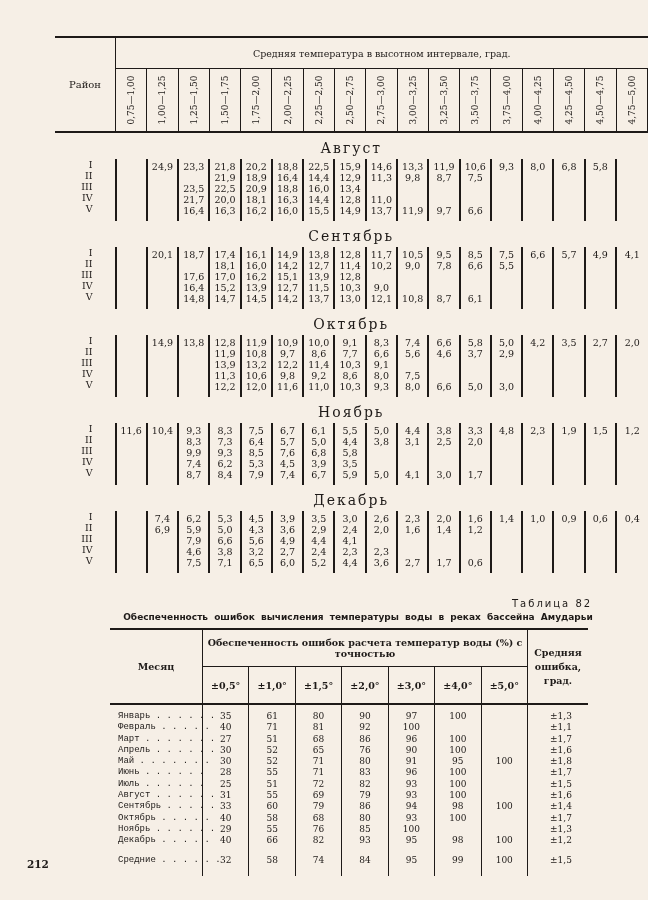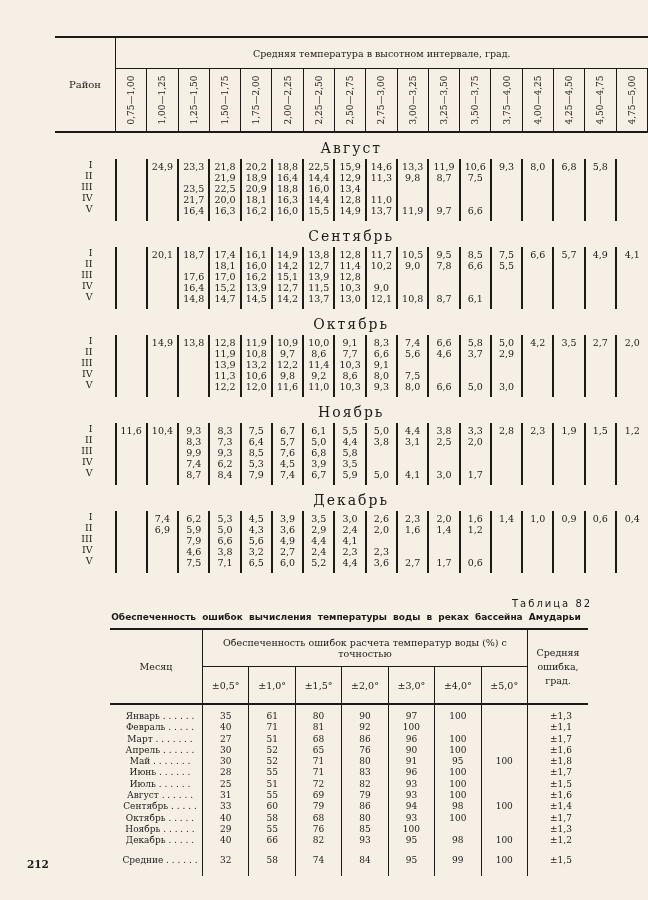--- a/index.html
+++ b/index.html
@@ -599,7 +599,7 @@
               <div>1,7</div>
             </td>
             <td class="cell">
-              <div>2,8</div>
+              <div>4,8</div>
               <div></div>
               <div></div>
               <div></div>

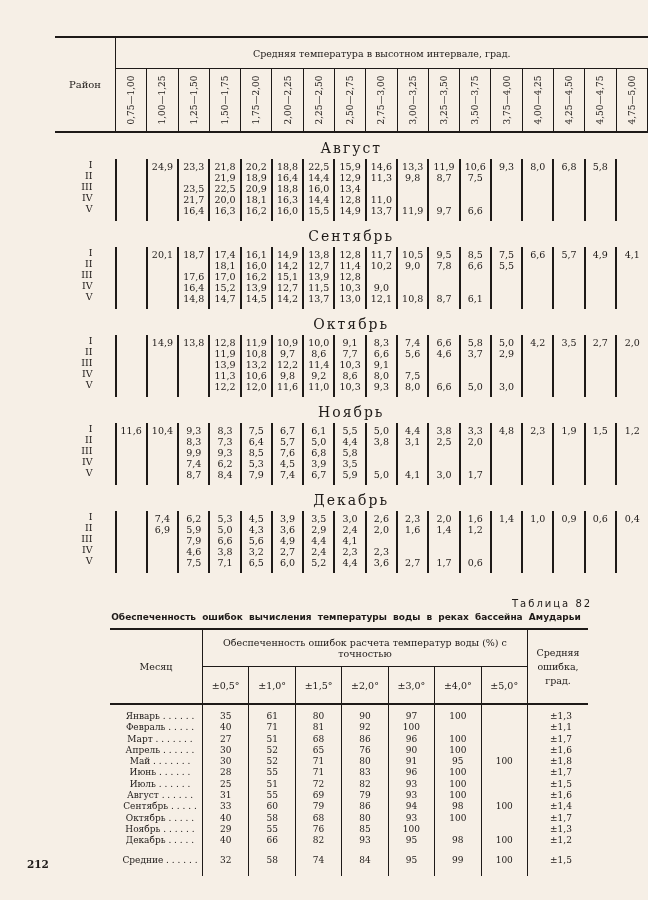--- a/index.html
+++ b/index.html
@@ -26,7 +26,7 @@
   .data-row td.roman { text-align: right; padding-right: 22px; font-size: 9.5px; line-height: 11px; }
   .data-row td.cell div { height: 11px; }
   .tbl-label { position: absolute; left: 512px; top: 598px; font-size: 10px; letter-spacing: 2px; font-family: "DejaVu Sans", sans-serif; }
-  .tbl-title { position: absolute; left: 106px; top: 612px; width: 480px; text-align: center; font-size: 9px; font-weight: bold; word-spacing: 3px; font-family: "DejaVu Sans", sans-serif; }
+  .tbl-title { position: absolute; left: 118px; top: 612px; width: 480px; text-align: center; font-size: 9px; font-weight: bold; word-spacing: 3px; font-family: "DejaVu Sans", sans-serif; }
   .t2 { position: absolute; left: 110px; top: 628px; width: 478px; }
   .t2 table { border-collapse: collapse; width: 478px; table-layout: fixed; }
   .t2 th { font-weight: normal; font-size: 9.5px; }

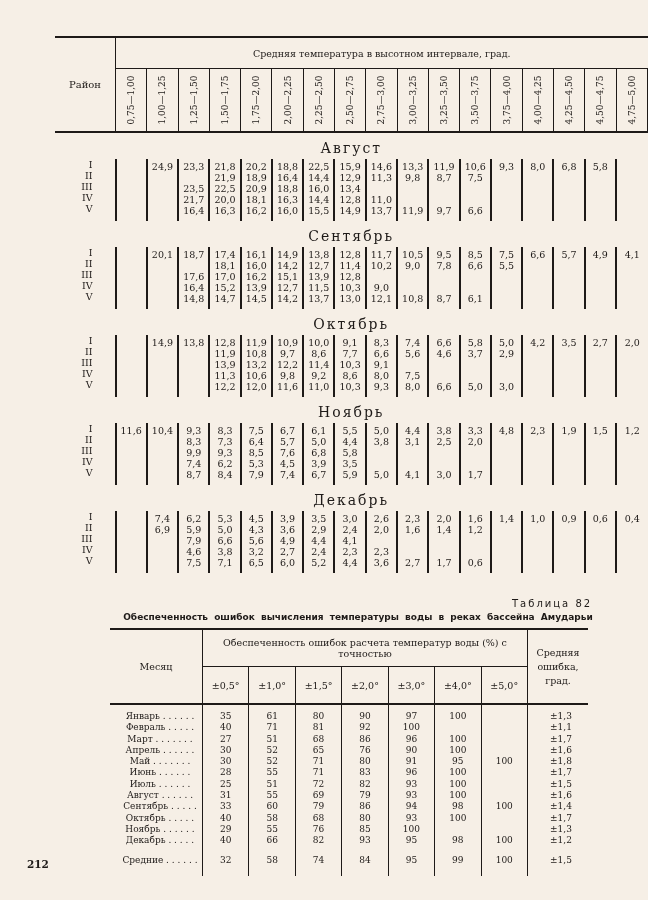--- a/index.html
+++ b/index.html
@@ -29,7 +29,7 @@
   .tbl-title { position: absolute; left: 118px; top: 612px; width: 480px; text-align: center; font-size: 9px; font-weight: bold; word-spacing: 3px; font-family: "DejaVu Sans", sans-serif; }
   .t2 { position: absolute; left: 110px; top: 628px; width: 478px; }
   .t2 table { border-collapse: collapse; width: 478px; table-layout: fixed; }
-  .t2 th { font-weight: normal; font-size: 9.5px; }
+  .t2 th { font-weight: bold; font-size: 9.5px; }
   .t2 .top { border-top: 2px solid #1e1a18; }
   .t2 .month-h { width: 90px; border-right: 1px solid #1e1a18; border-bottom: 2px solid #1e1a18; }
   .t2 .group2 { height: 34px; border-bottom: 1px solid #1e1a18; font-size: 9.5px; }

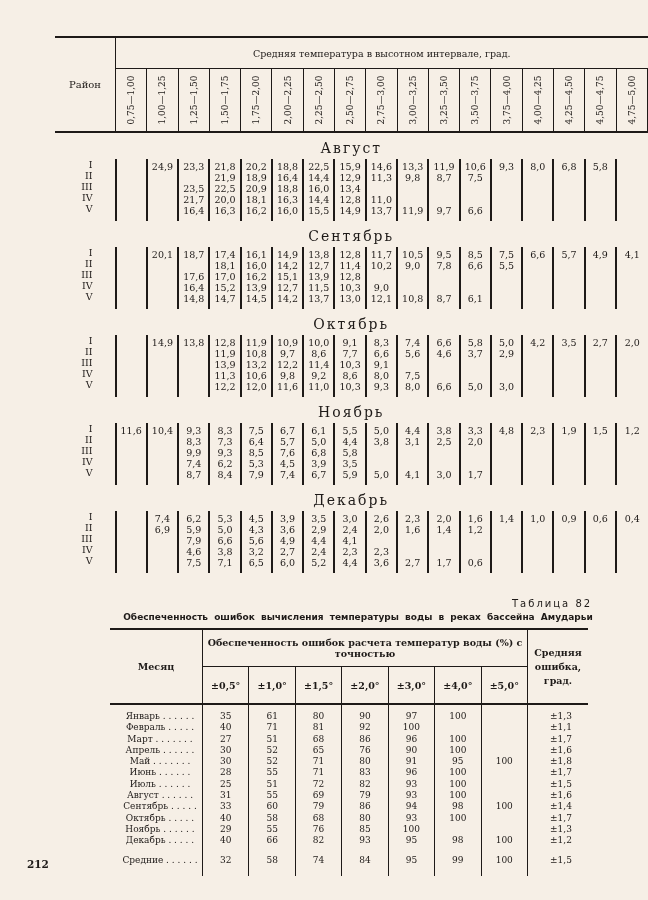--- a/index.html
+++ b/index.html
@@ -36,7 +36,7 @@
   .t2 .acc { height: 34px; border-right: 1px solid #1e1a18; border-bottom: 2px solid #1e1a18; font-size: 9.5px; border-radius: 7px; }
   .t2 .avg-h { width: 58px; border-left: 1px solid #1e1a18; border-bottom: 2px solid #1e1a18; font-size: 9.5px; line-height: 14px; }
   .t2 td { font-size: 9px; line-height: 11.3px; text-align: center; vertical-align: top; border-right: 1px solid #1e1a18; padding: 0; }
-  .t2 td.mname { text-align: center; padding-left: 8px; white-space: nowrap; }
+  .t2 td.mname { text-align: center; padding-left: 8px; white-space: nowrap; font-family: Liberation Mono, monospace; }
   .t2 td.lastcol { border-right: none; text-align: left; padding-left: 22px; }
   .t2 tr.gap td { height: 8px; }
   .t2 tr.first td { padding-top: 6px; }

